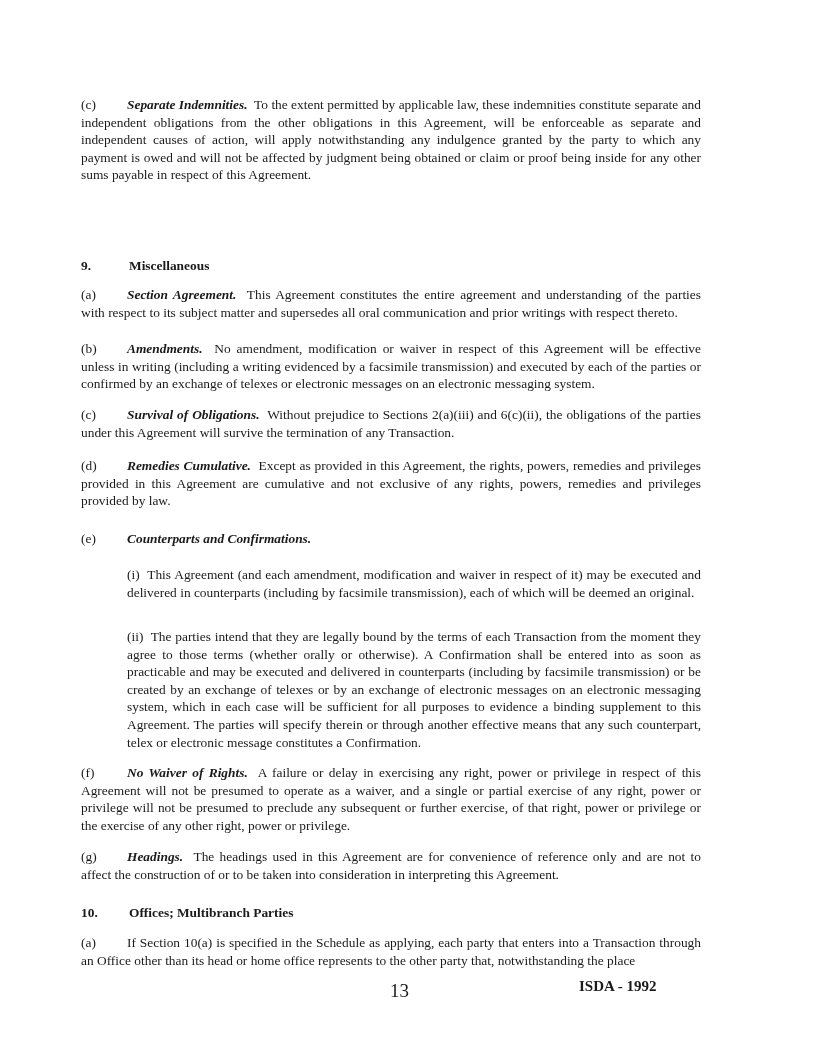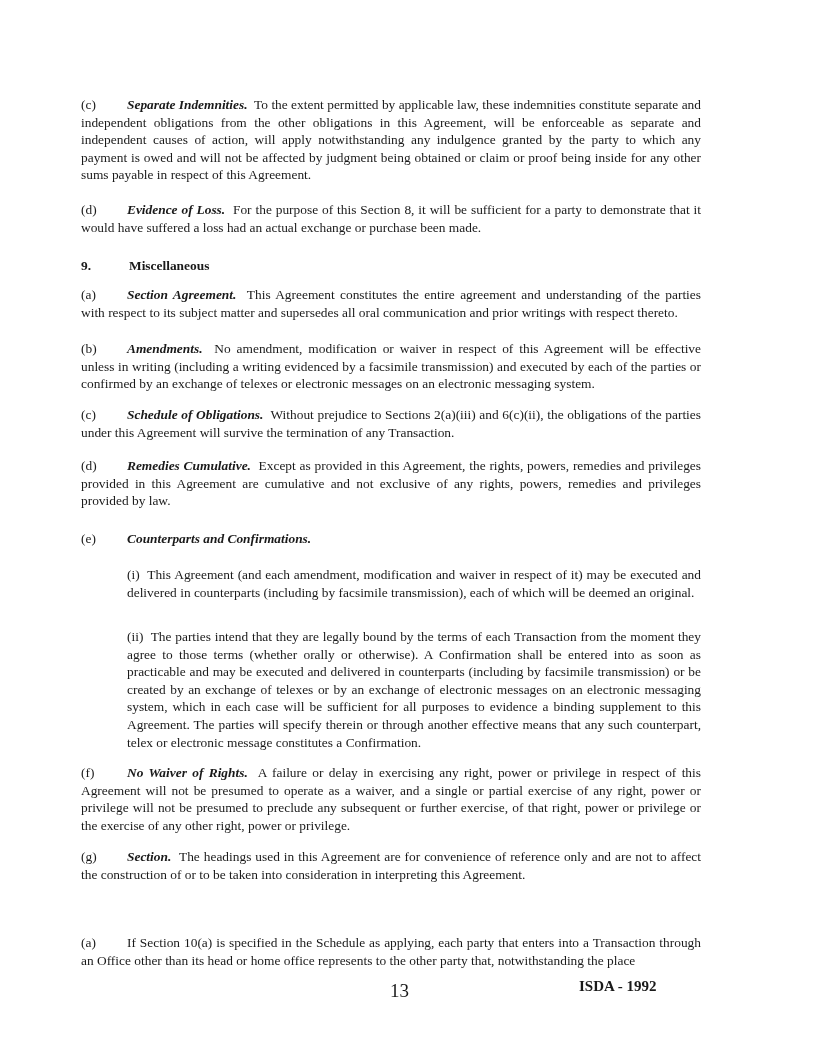--- a/index.html
+++ b/index.html
@@ -24,9 +24,6 @@
     <span class="lbl">(c)</span><span class="hd">Separate Indemnities.</span>&nbsp; <span>To the extent permitted by applicable law, these indemnities constitute separate and independent obligations from the other obligations in this Agreement, will be enforceable as separate and independent causes of action, will apply notwithstanding any indulgence granted by the party to which any payment is owed and will not be affected by judgment being obtained or claim or proof being inside for any other sums payable in respect of this Agreement.</span>
   </div>
 
-  <div class="block" style="top:201px">
-    <span class="lbl">(d)</span><span class="hd">Evidence of Loss.</span>&nbsp; <span>For the purpose of this Section 8, it will be sufficient for a party to demonstrate that it would have suffered a loss had an actual exchange or purchase been made.</span>
-  </div>
 
   <div class="block sec" style="top:257px">
     <span class="num">9.</span><span>Miscellaneous</span>

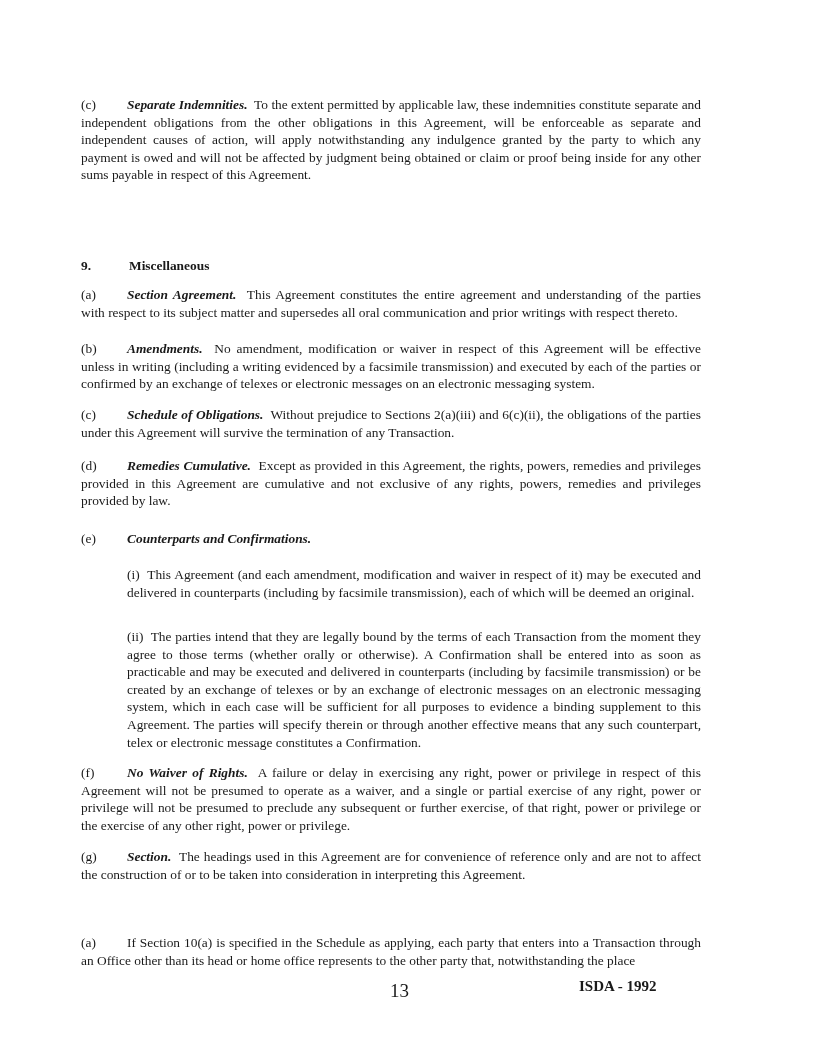--- a/index.html
+++ b/index.html
@@ -38,7 +38,7 @@
   </div>
 
   <div class="block" style="top:406px">
-    <span class="lbl">(c)</span><span class="hd">Schedule of Obligations.</span>&nbsp; <span>Without prejudice to Sections 2(a)(iii) and 6(c)(ii), the obligations of the parties under this Agreement will survive the termination of any Transaction.</span>
+    <span class="lbl">(c)</span><span class="hd">Survival of Obligations.</span>&nbsp; <span>Without prejudice to Sections 2(a)(iii) and 6(c)(ii), the obligations of the parties under this Agreement will survive the termination of any Transaction.</span>
   </div>
 
   <div class="block" style="top:457px">

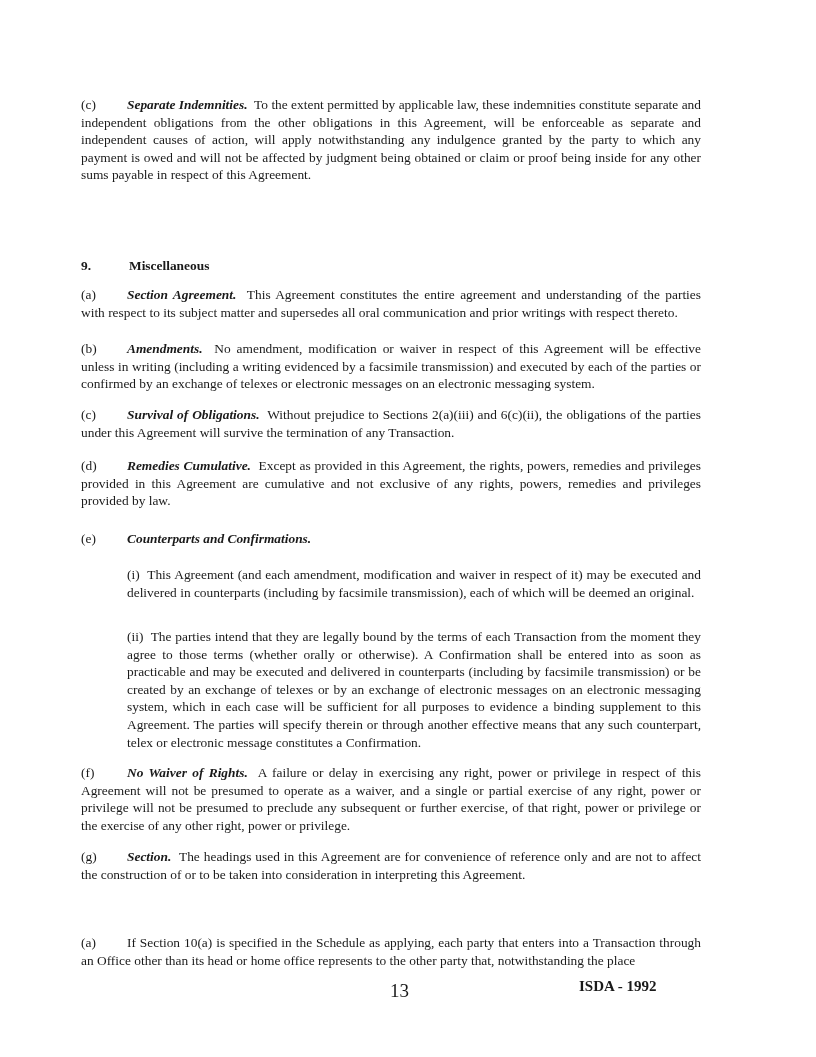--- a/index.html
+++ b/index.html
@@ -62,7 +62,7 @@
   </div>
 
   <div class="block" style="top:848px">
-    <span class="lbl">(g)</span><span class="hd">Section.</span>&nbsp; <span>The headings used in this Agreement are for convenience of reference only and are not to affect the construction of or to be taken into consideration in interpreting this Agreement.</span>
+    <span class="lbl">(g)</span><span class="hd">Headings.</span>&nbsp; <span>The headings used in this Agreement are for convenience of reference only and are not to affect the construction of or to be taken into consideration in interpreting this Agreement.</span>
   </div>
 
 

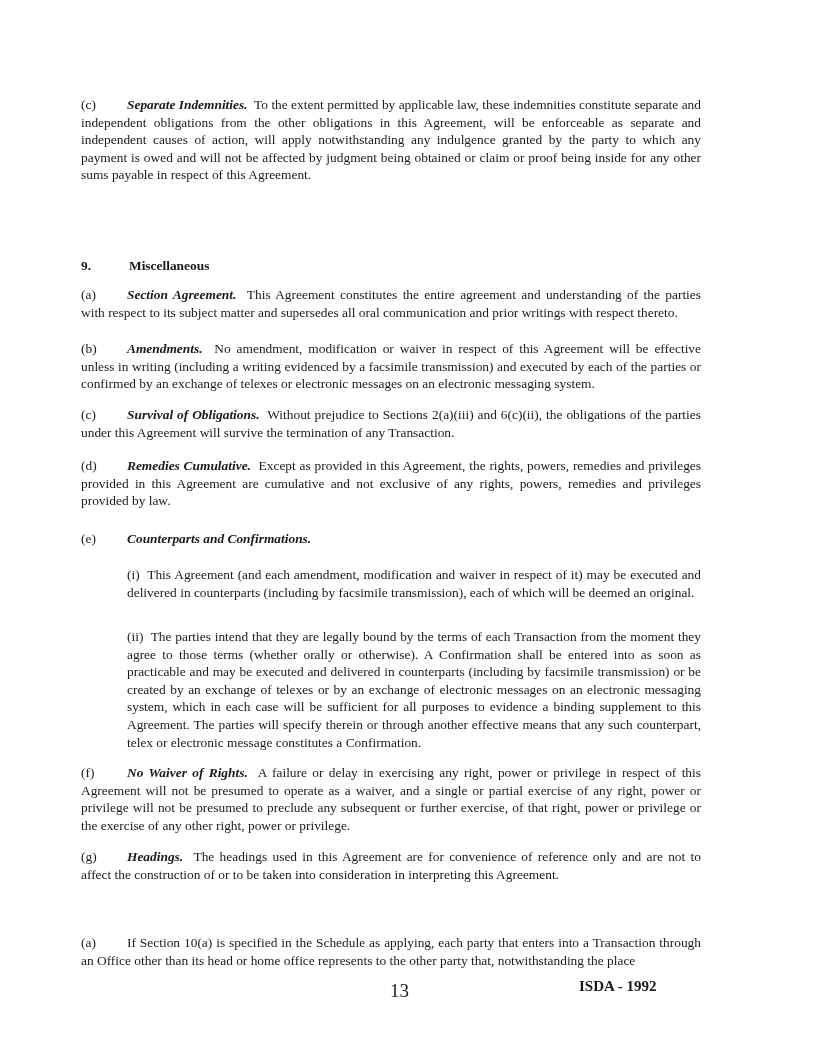--- a/index.html
+++ b/index.html
@@ -65,6 +65,9 @@
     <span class="lbl">(g)</span><span class="hd">Headings.</span>&nbsp; <span>The headings used in this Agreement are for convenience of reference only and are not to affect the construction of or to be taken into consideration in interpreting this Agreement.</span>
   </div>
 
+  <div class="block sec" style="top:904px">
+    <span class="num">10.</span><span>Offices; Multibranch Parties</span>
+  </div>
 
   <div class="block" style="top:934px">
     <span class="lbl">(a)</span><span>If Section 10(a) is specified in the Schedule as applying, each party that enters into a Transaction through an Office other than its head or home office represents to the other party that, notwithstanding the place</span>

